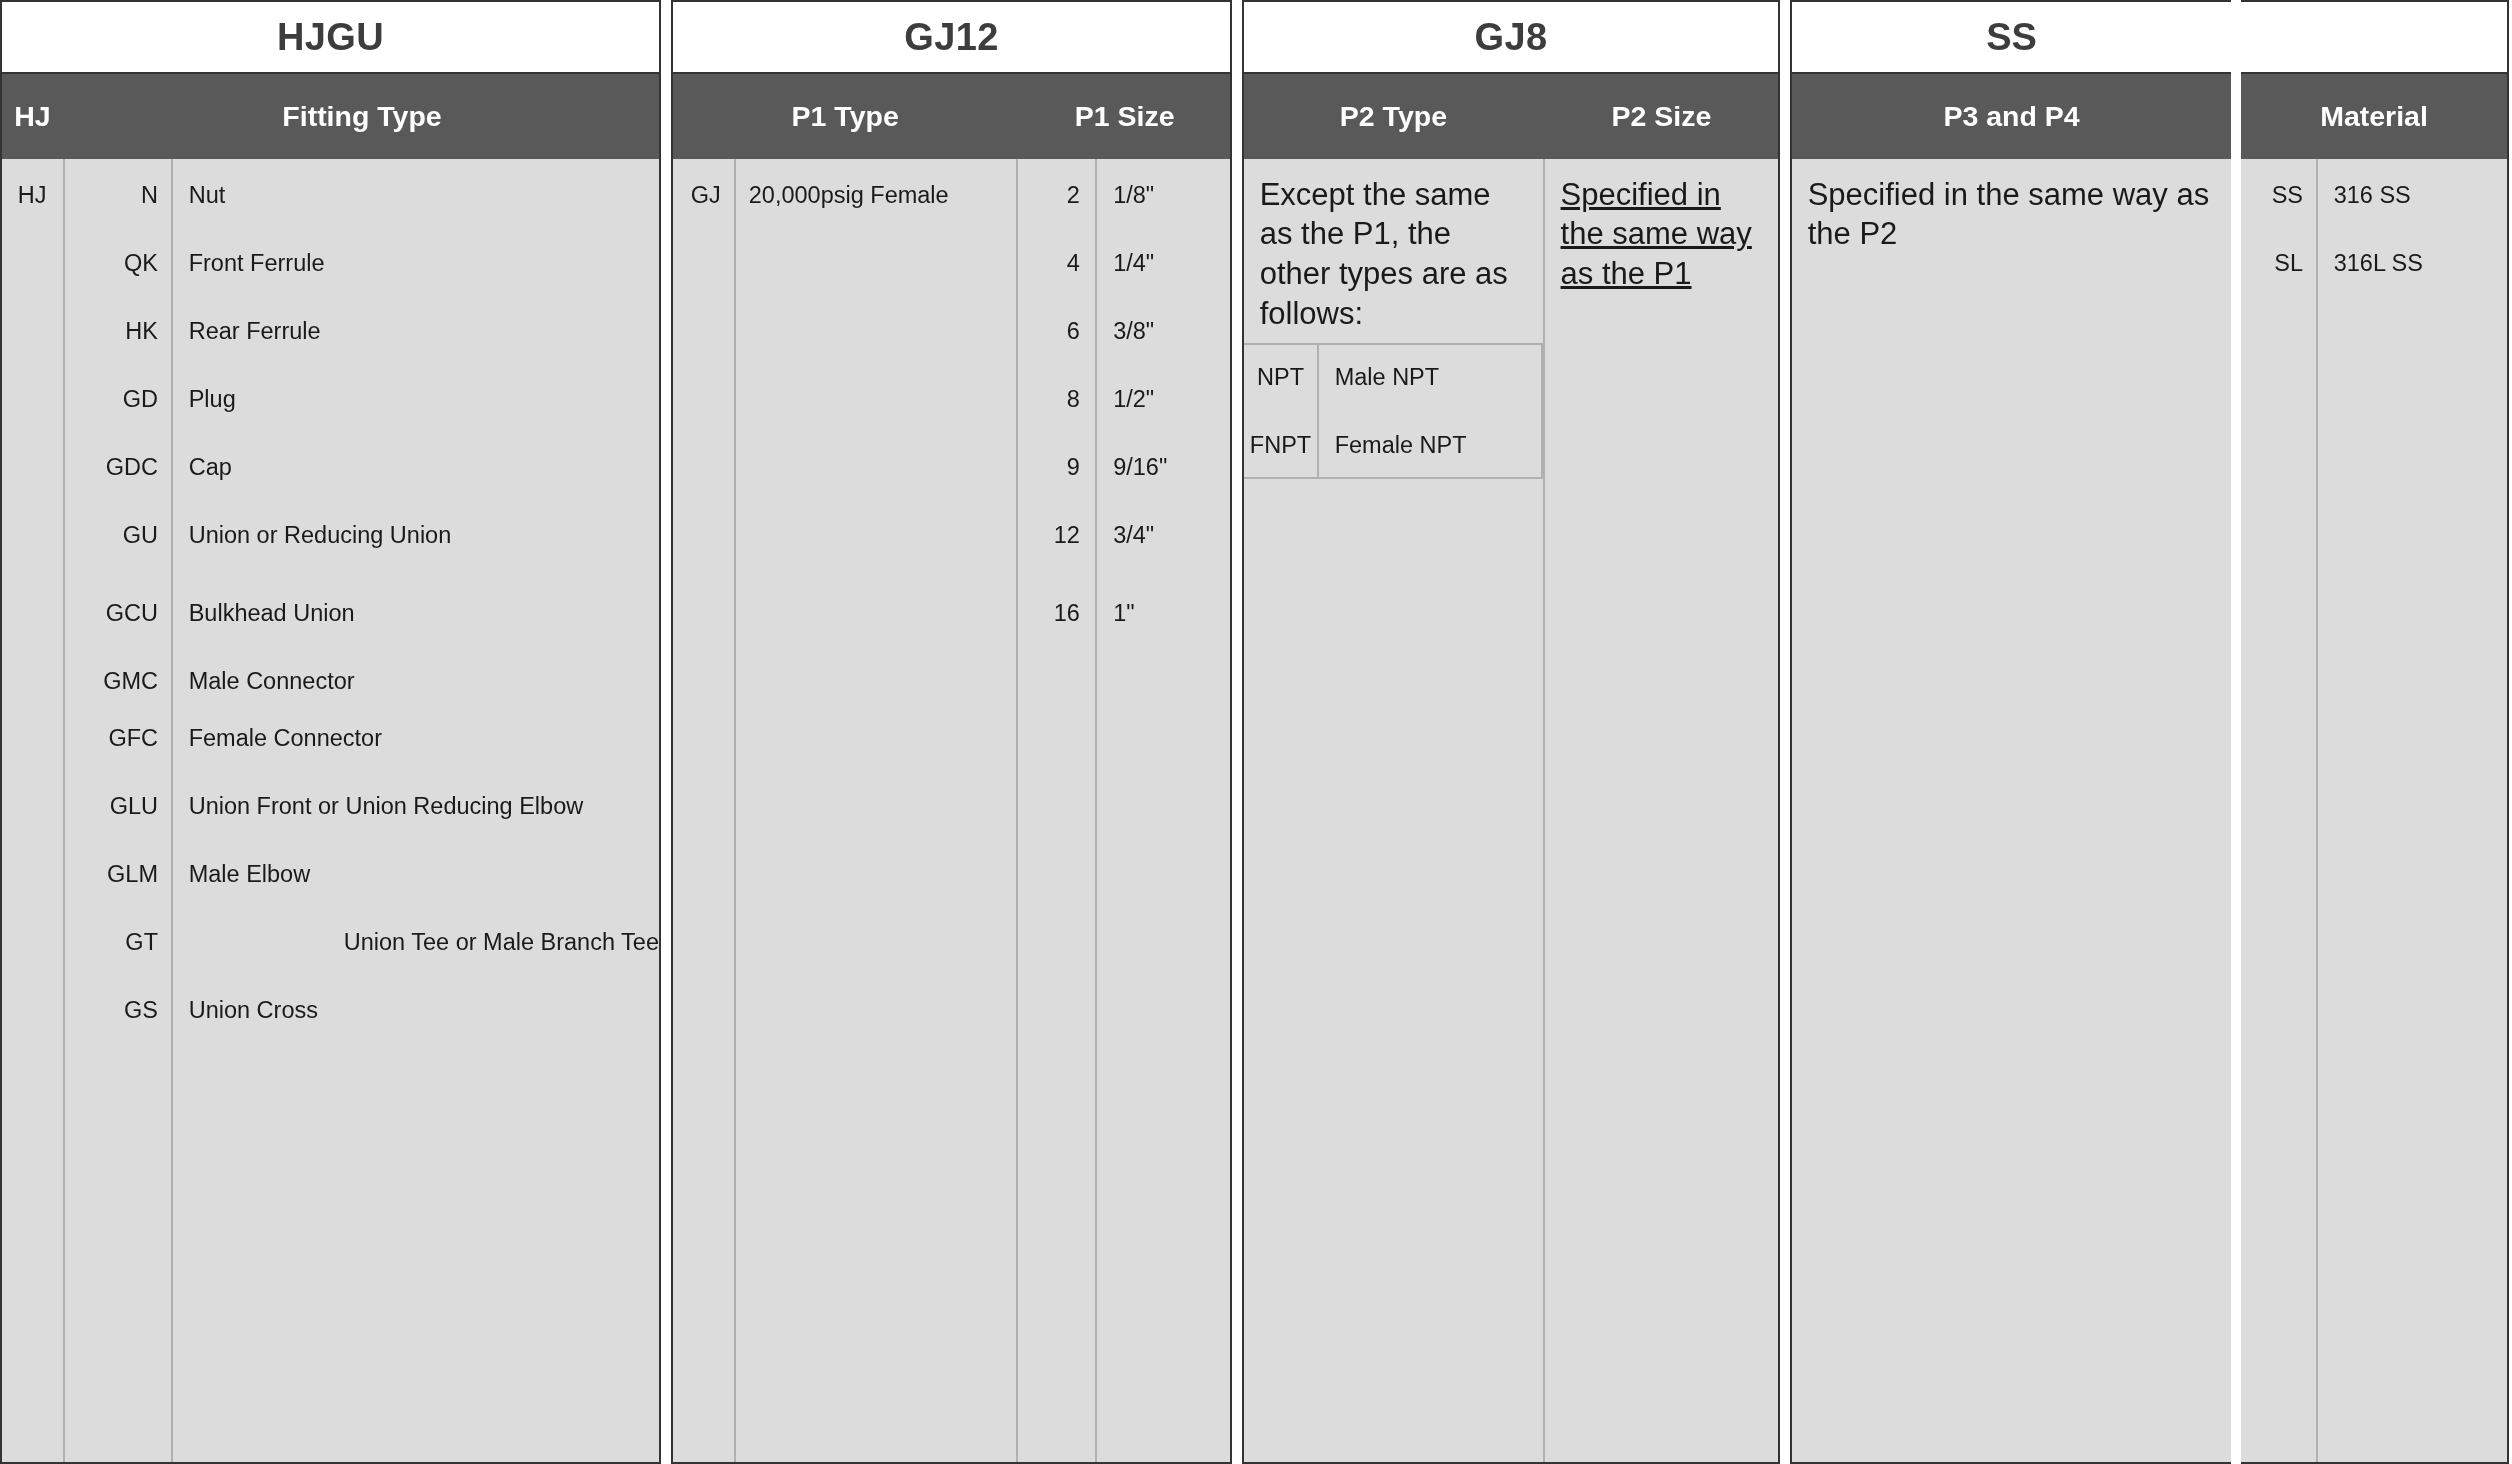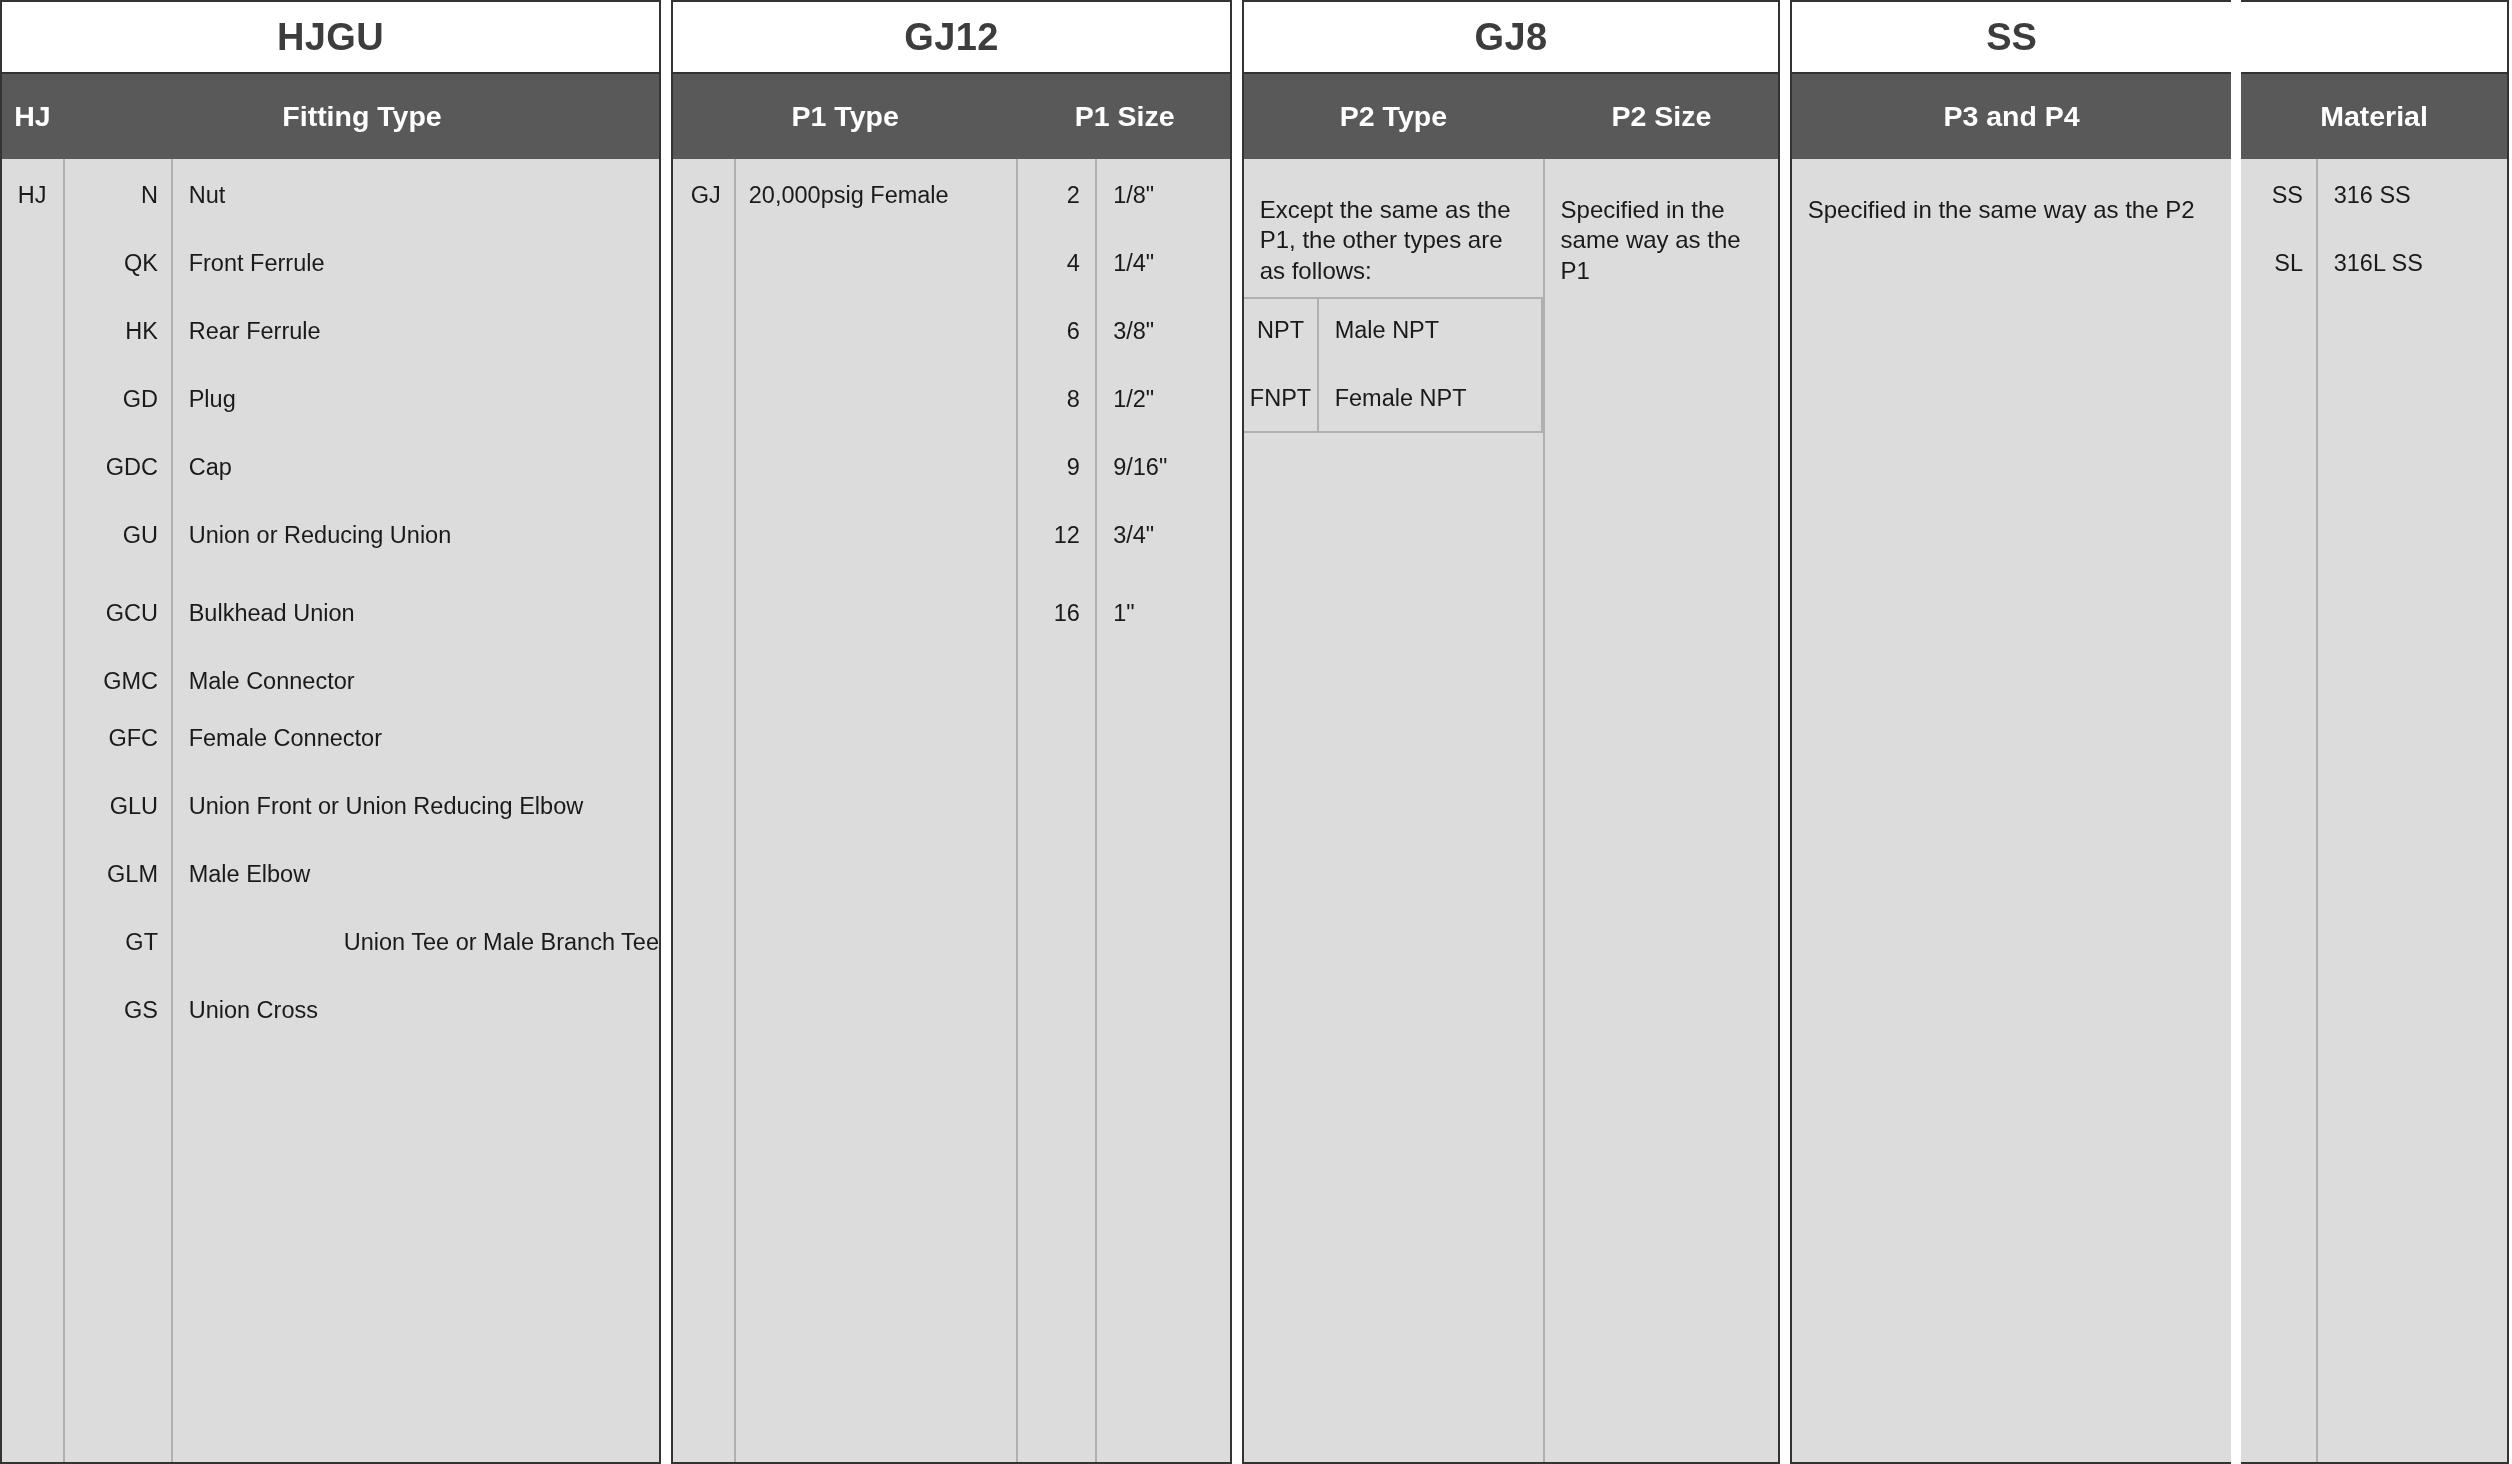--- a/index.html
+++ b/index.html
@@ -108,11 +108,10 @@
   }
 
   .plain-text {
-    font-size: 24px;
+    font-size: 31px;
     line-height: 1.28;
     padding: 15.7px 17px 0 15.7px;
     box-sizing: border-box;
-    margin-top: 20px;
   }
 
   

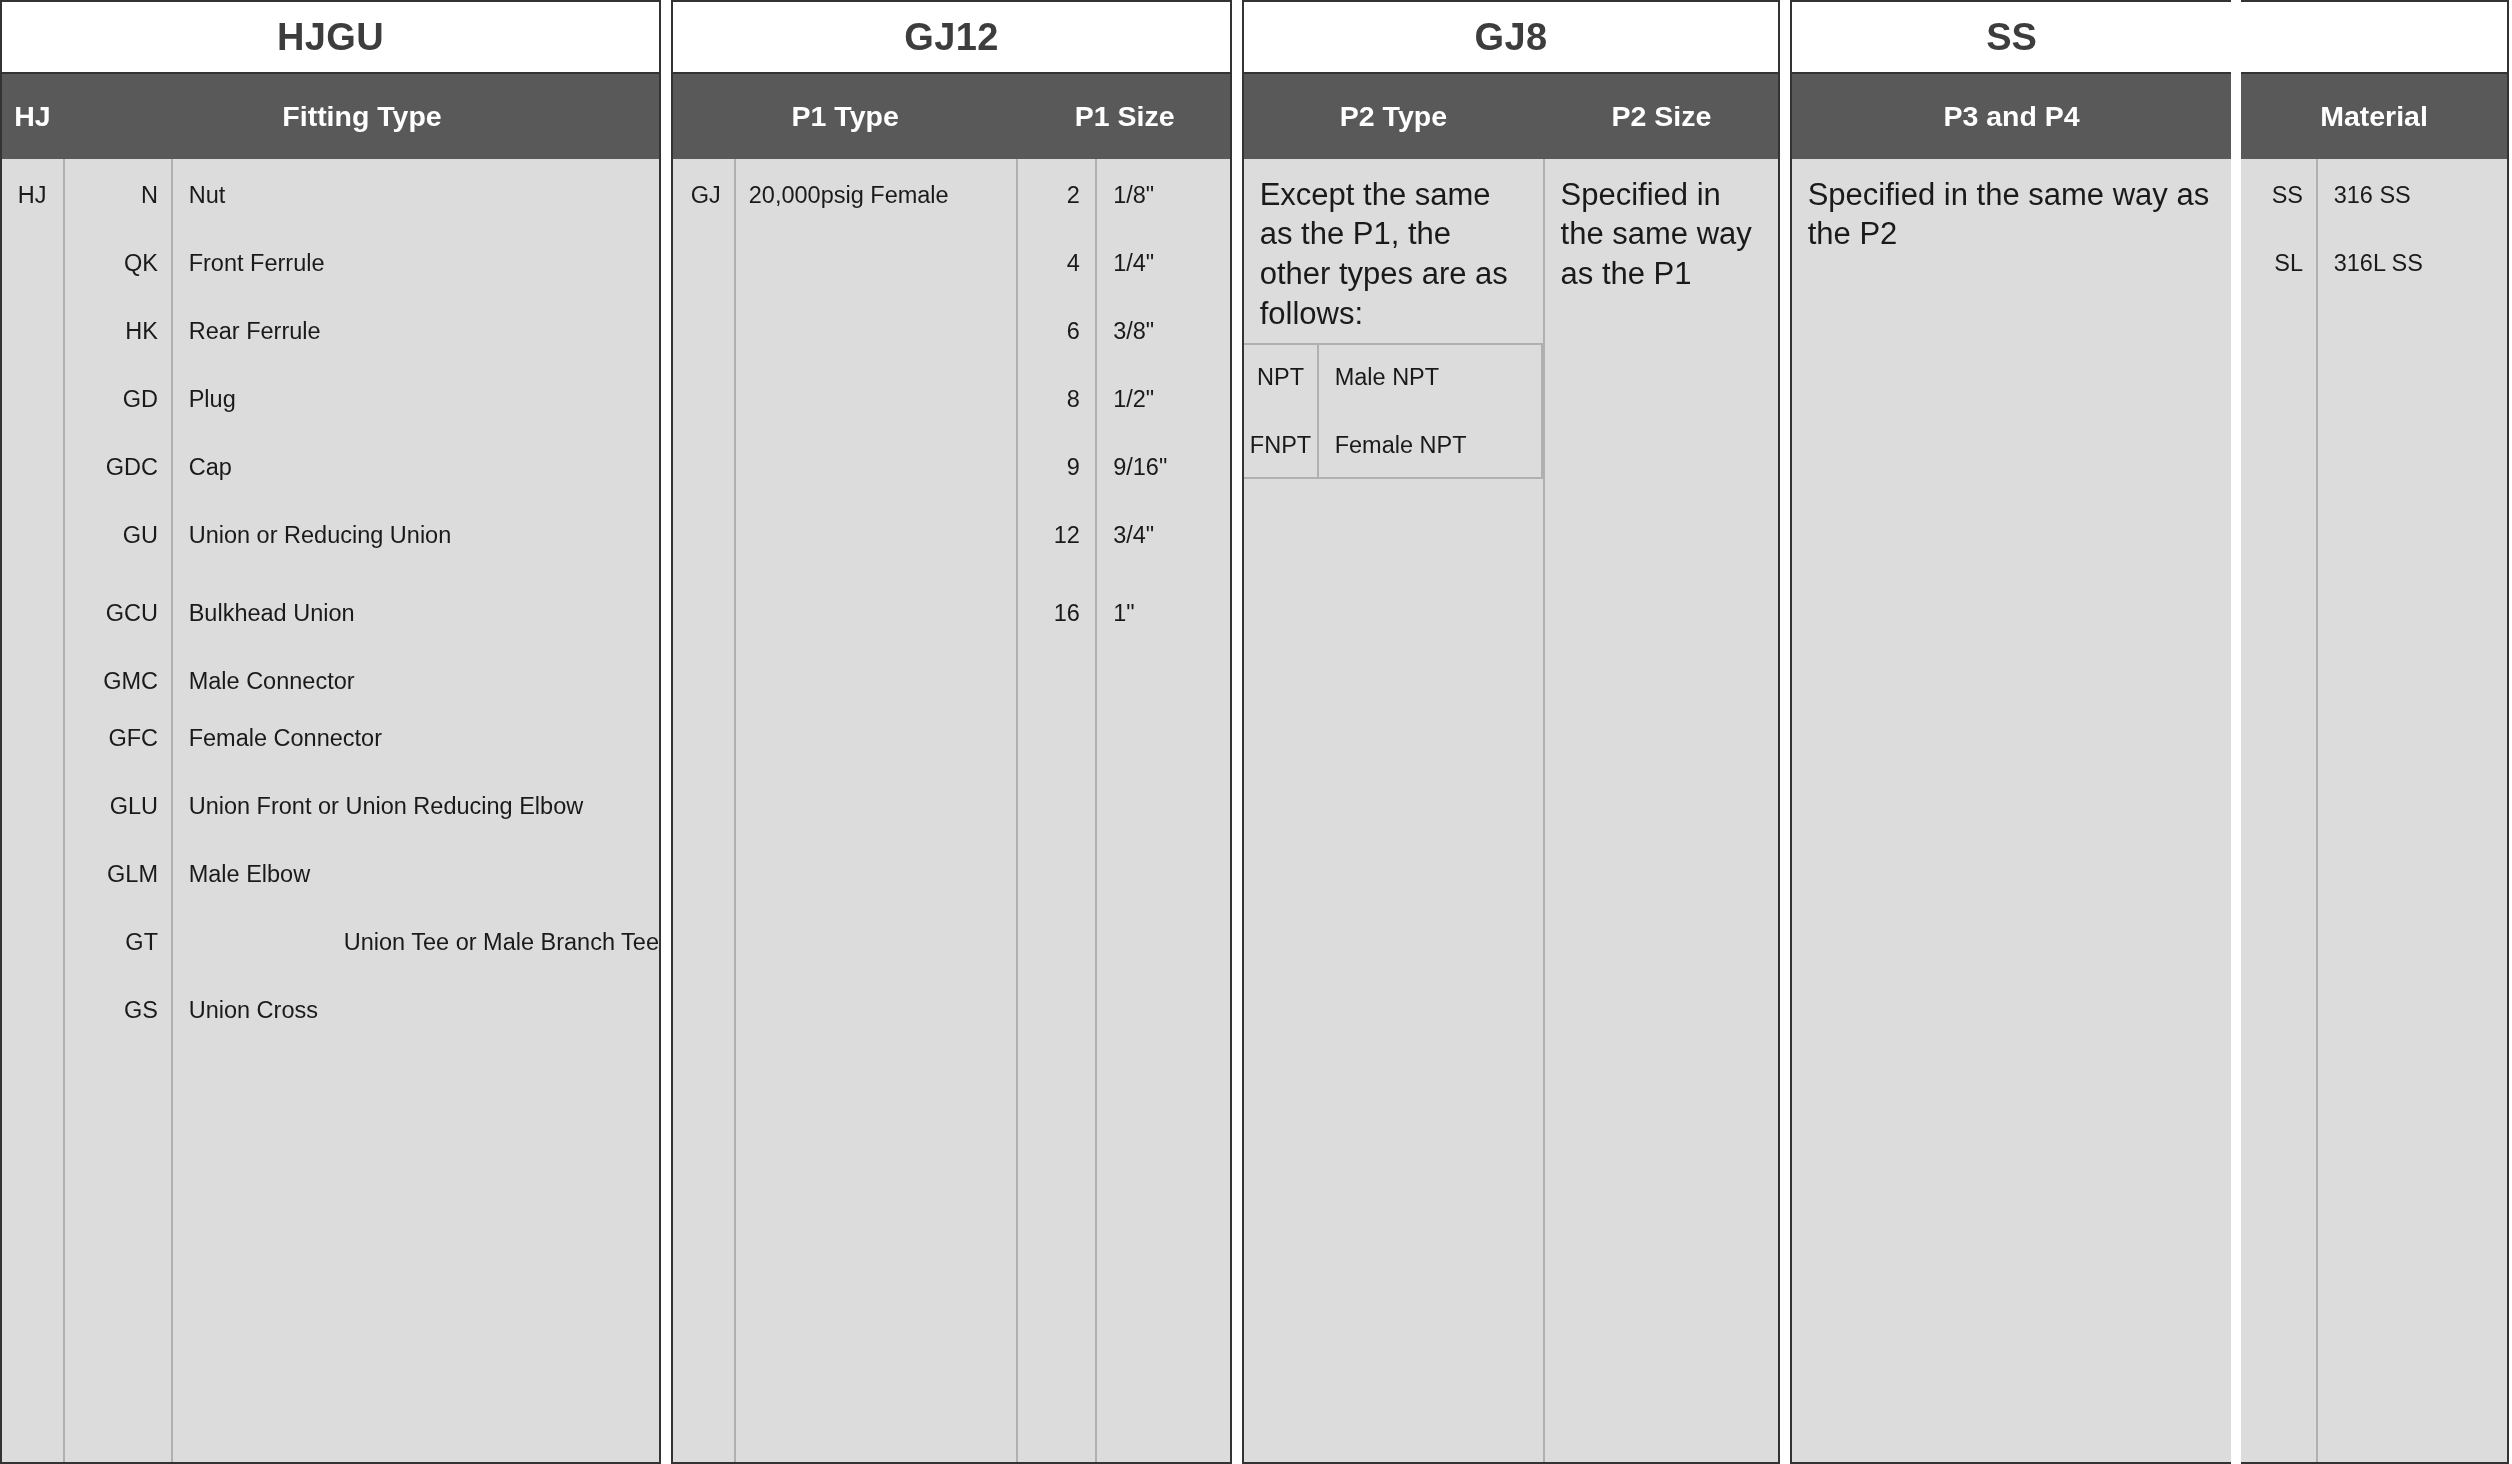--- a/index.html
+++ b/index.html
@@ -139,7 +139,7 @@
   #block-gj8 .hdr-p2type { width: 302px; }
   #block-gj8 .hdr-p2size { width: 234px; }
   #block-gj8 .col-p2type { width: 302px; border-right: 2.1px solid #b0b0b0; }
-  #block-gj8 .col-p2size { width: 234px; }
+  #block-gj8 .col-p2size { width: 234px; text-decoration: underline; }
   .npt-table {
     display: flex;
     margin-top: 10px;

